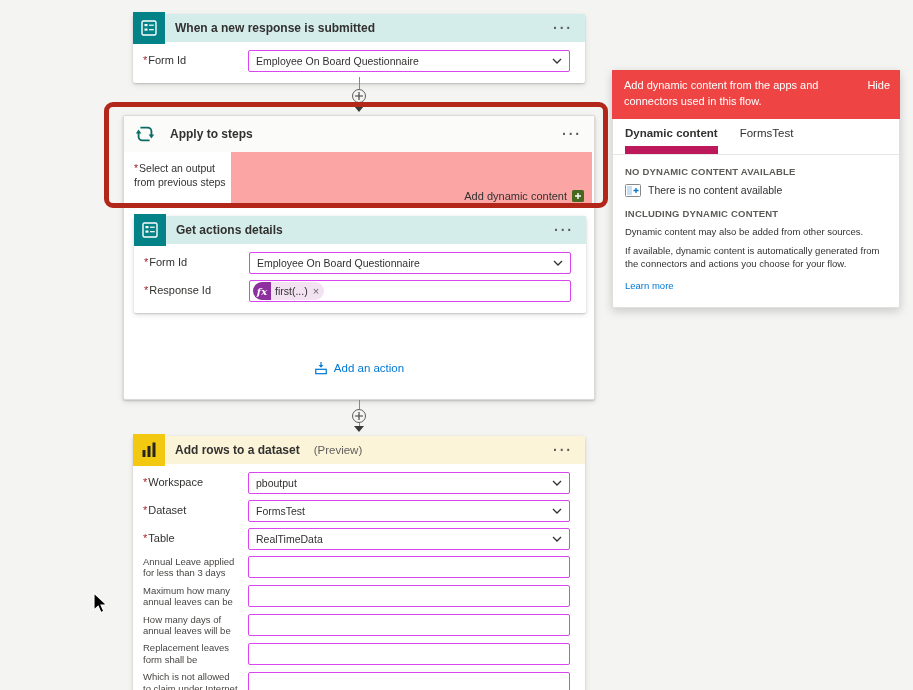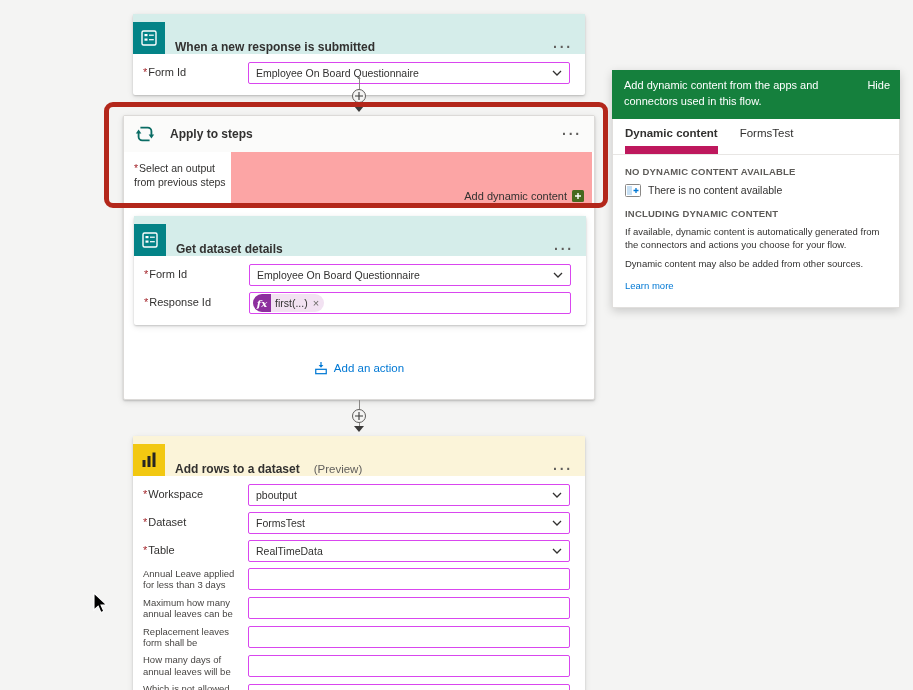--- a/index.html
+++ b/index.html
@@ -10,7 +10,7 @@
   
   .card{position:absolute;background:#fff;border-radius:2px;
         box-shadow:0 1px 2px rgba(0,0,0,.18),0 2px 6px rgba(0,0,0,.10)}
-  .card-header{display:flex;align-items:flex-end;height:40px;padding-right:12px}
+  .card-header{display:flex;align-items:center;height:28px;padding-right:12px}
   .header-teal{background:#d5edea}
   .header-yellow{background:#fbf4d9}
   .conn-tile{width:32px;height:32px;flex:0 0 32px;display:flex;align-items:center;justify-content:center}

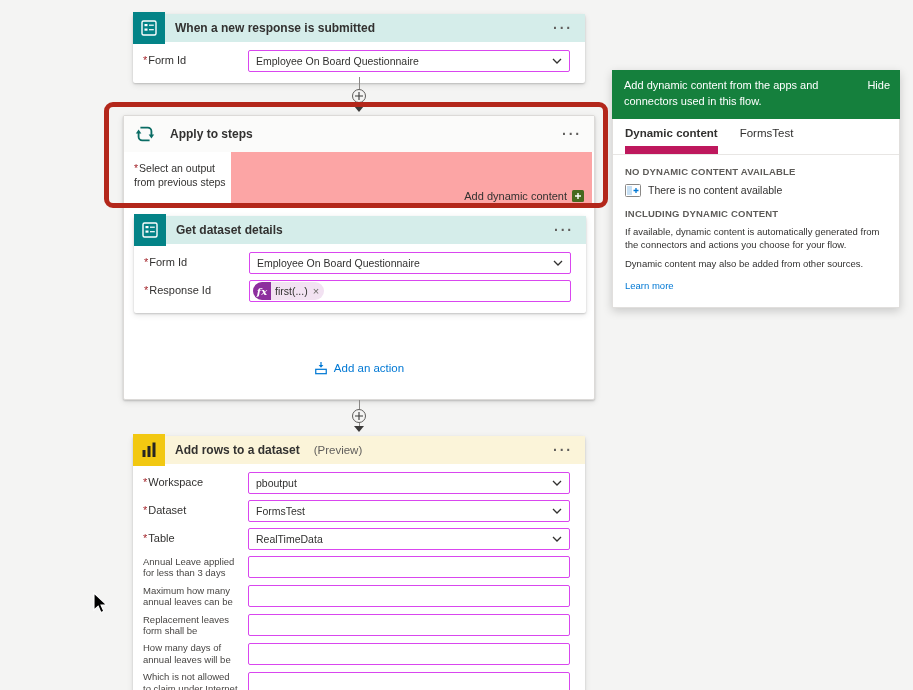--- a/index.html
+++ b/index.html
@@ -69,7 +69,7 @@
   
   .panel{position:absolute;left:612px;top:70px;width:288px;z-index:4;
          box-shadow:0 3px 9px rgba(0,0,0,.18)}
-  .panel-header{background:#15803d;color:#fff;display:flex;padding:8px 10px 9px 12px;font-size:11px;line-height:1.45}
+  .panel-header{background:#ef4444;color:#fff;display:flex;padding:8px 10px 9px 12px;font-size:11px;line-height:1.45}
   .panel-header-text{flex:1;padding-right:8px}
   .panel-hide{cursor:pointer;white-space:nowrap}
   .panel-body{background:#fff;border:1px solid #e1dfdd;border-top:none;padding-bottom:14px}

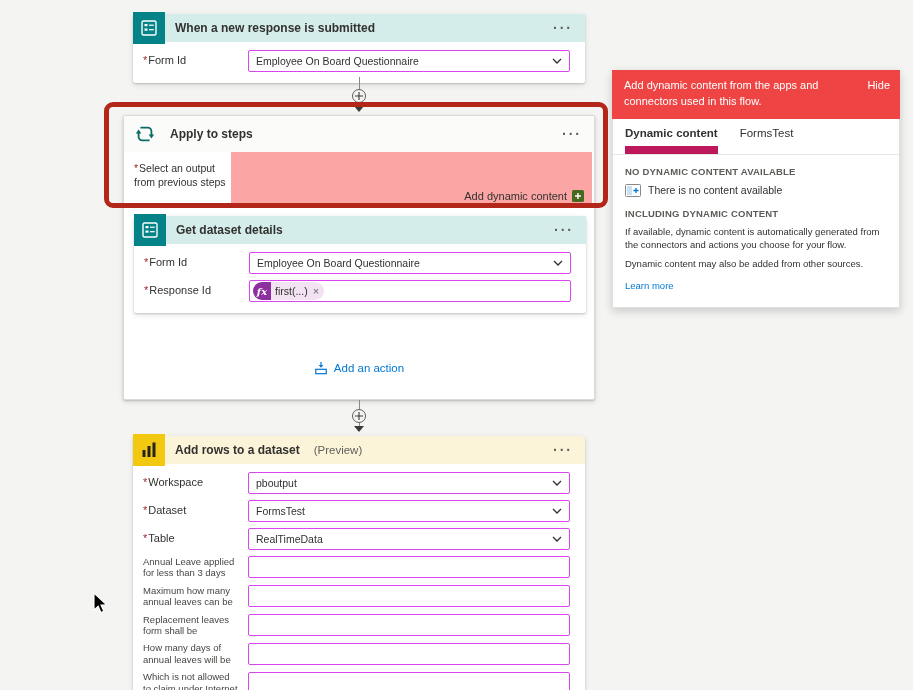--- a/index.html
+++ b/index.html
@@ -170,7 +170,7 @@
             <rect x="9" y="10.1" width="4.8" height="1.2" fill="#fff"></rect>
           </svg>
         </div>
-        <span class="card-title">Get dataset details</span>
+        <span class="card-title">Get actions details</span>
         <span class="menu-dots">···</span>
       </div>
       <div class="card-body">

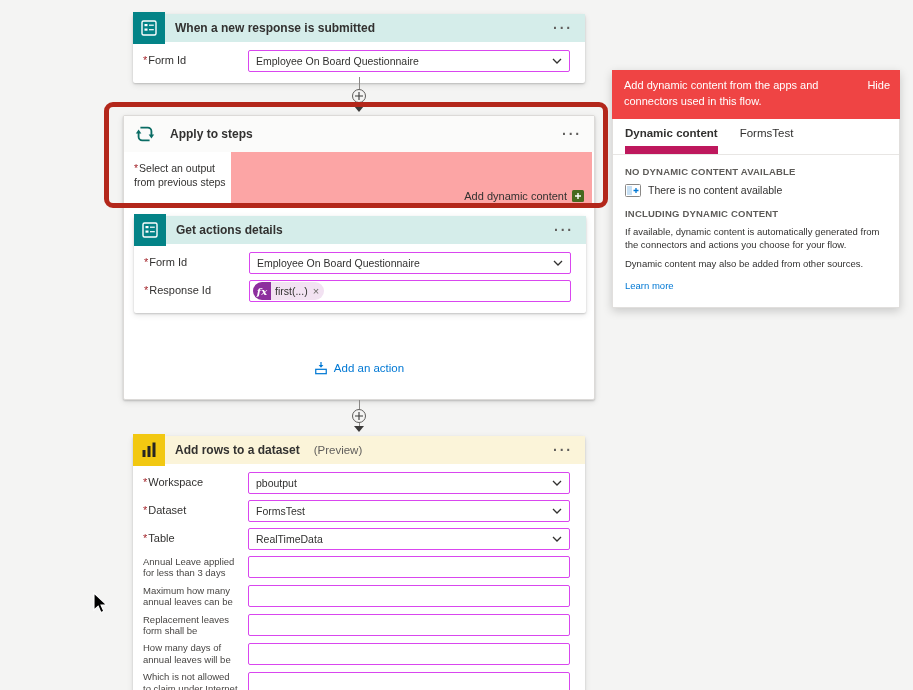--- a/index.html
+++ b/index.html
@@ -317,8 +317,8 @@
           <span>There is no content available</span>
         </div>
         <div class="caps-heading">INCLUDING DYNAMIC CONTENT</div>
+        <div class="panel-para">Dynamic content may also be added from other sources.</div>
         <div class="panel-para">If available, dynamic content is automatically generated from the connectors and actions you choose for your flow.</div>
-        <div class="panel-para">Dynamic content may also be added from other sources.</div>
         <span class="learn-more">Learn more</span>
       </div>
     </div>

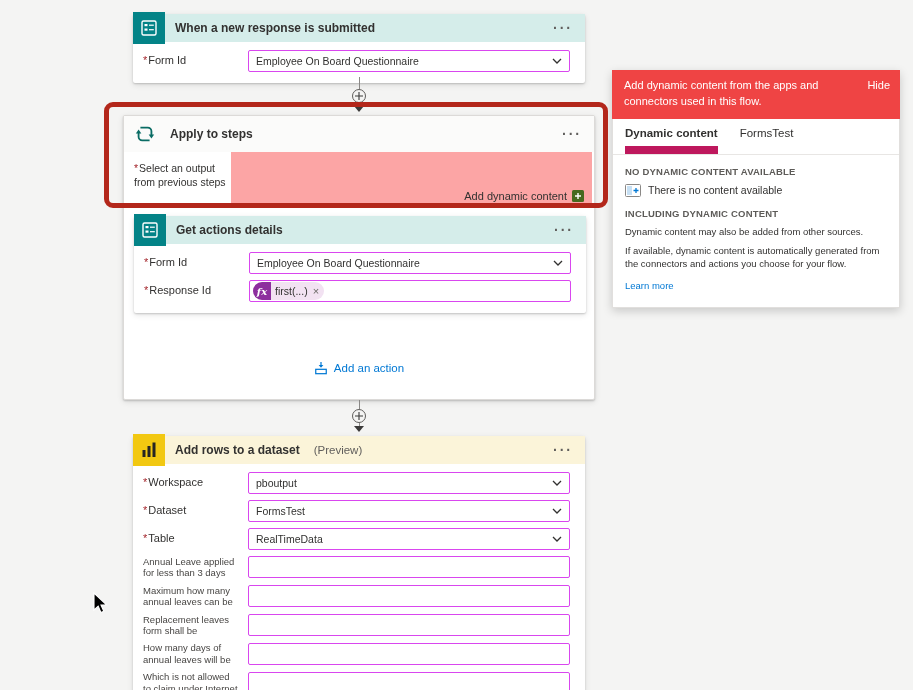--- a/index.html
+++ b/index.html
@@ -280,11 +280,11 @@
         <div class="input"></div>
       </div>
       <div class="field-row">
+        <div class="field-label small">How many days of annual leaves will be</div>
+        <div class="input"></div>
+      </div>
+      <div class="field-row">
         <div class="field-label small">Replacement leaves form shall be</div>
-        <div class="input"></div>
-      </div>
-      <div class="field-row">
-        <div class="field-label small">How many days of annual leaves will be</div>
         <div class="input"></div>
       </div>
       <div class="field-row">

